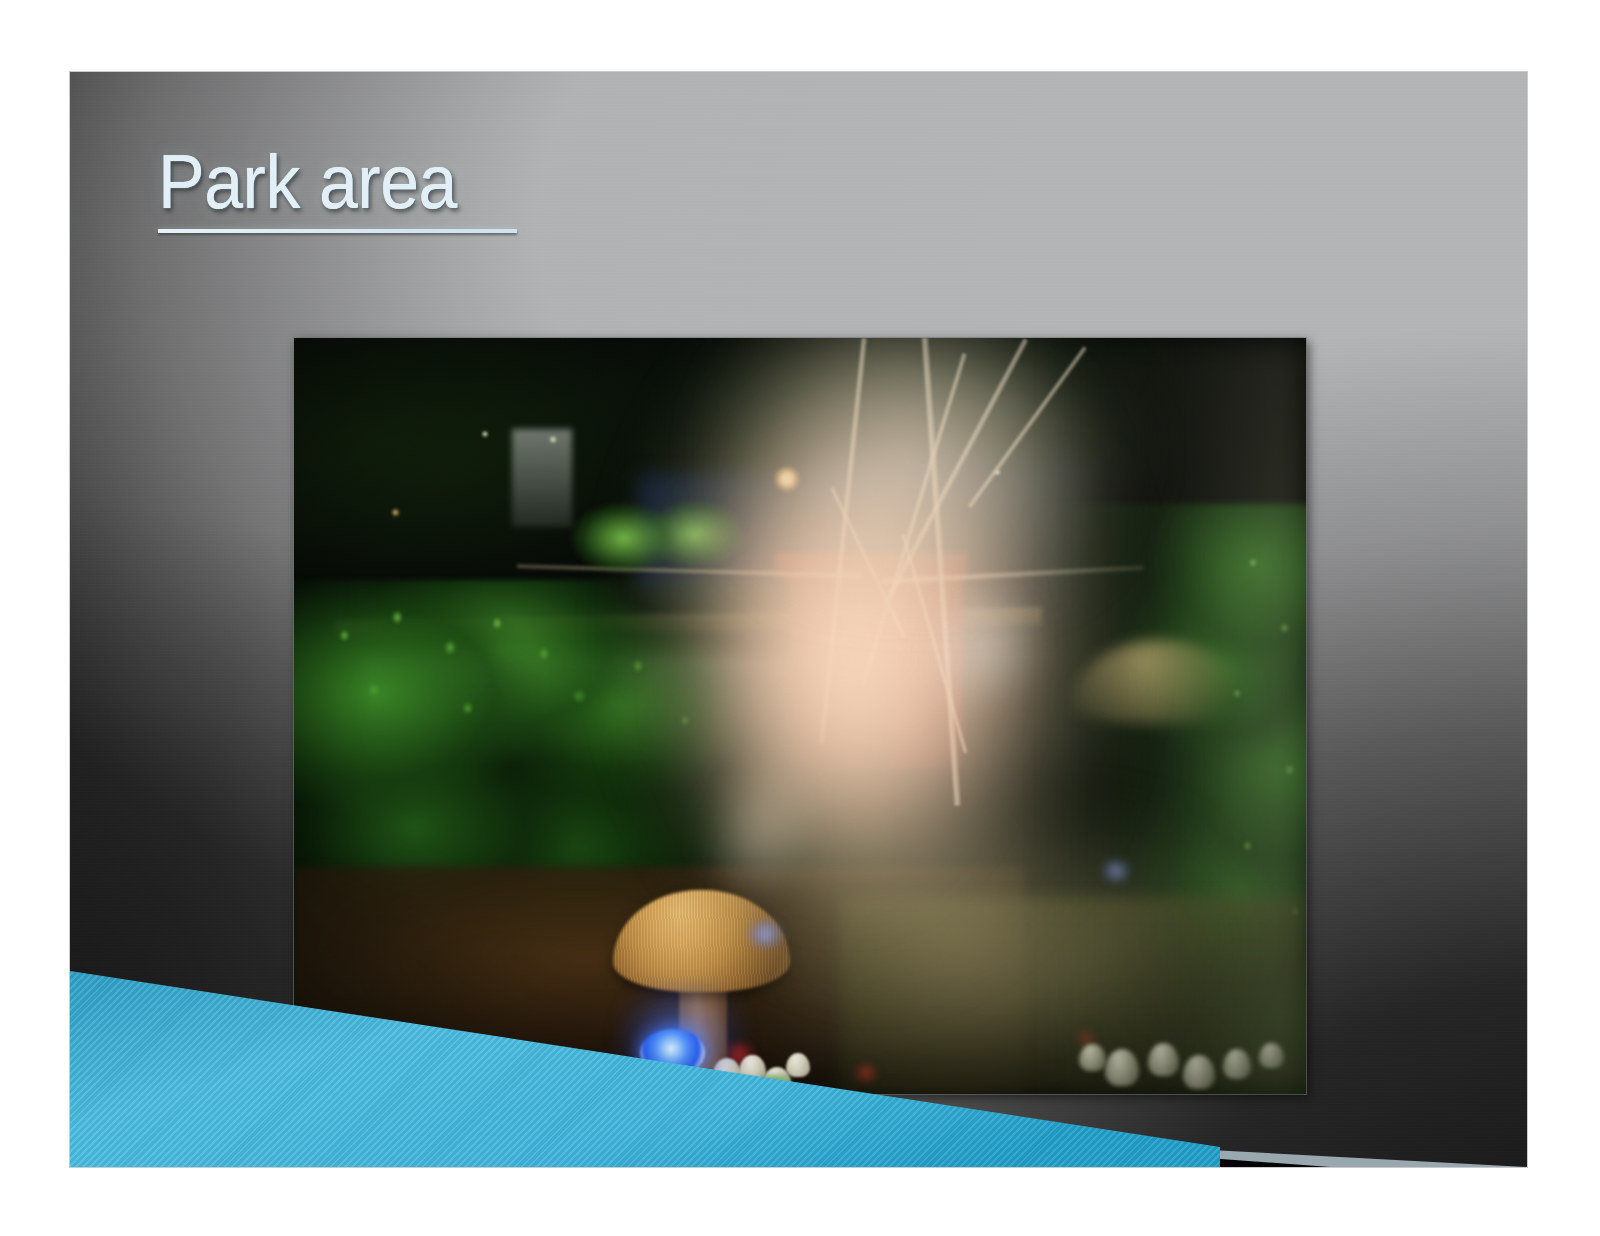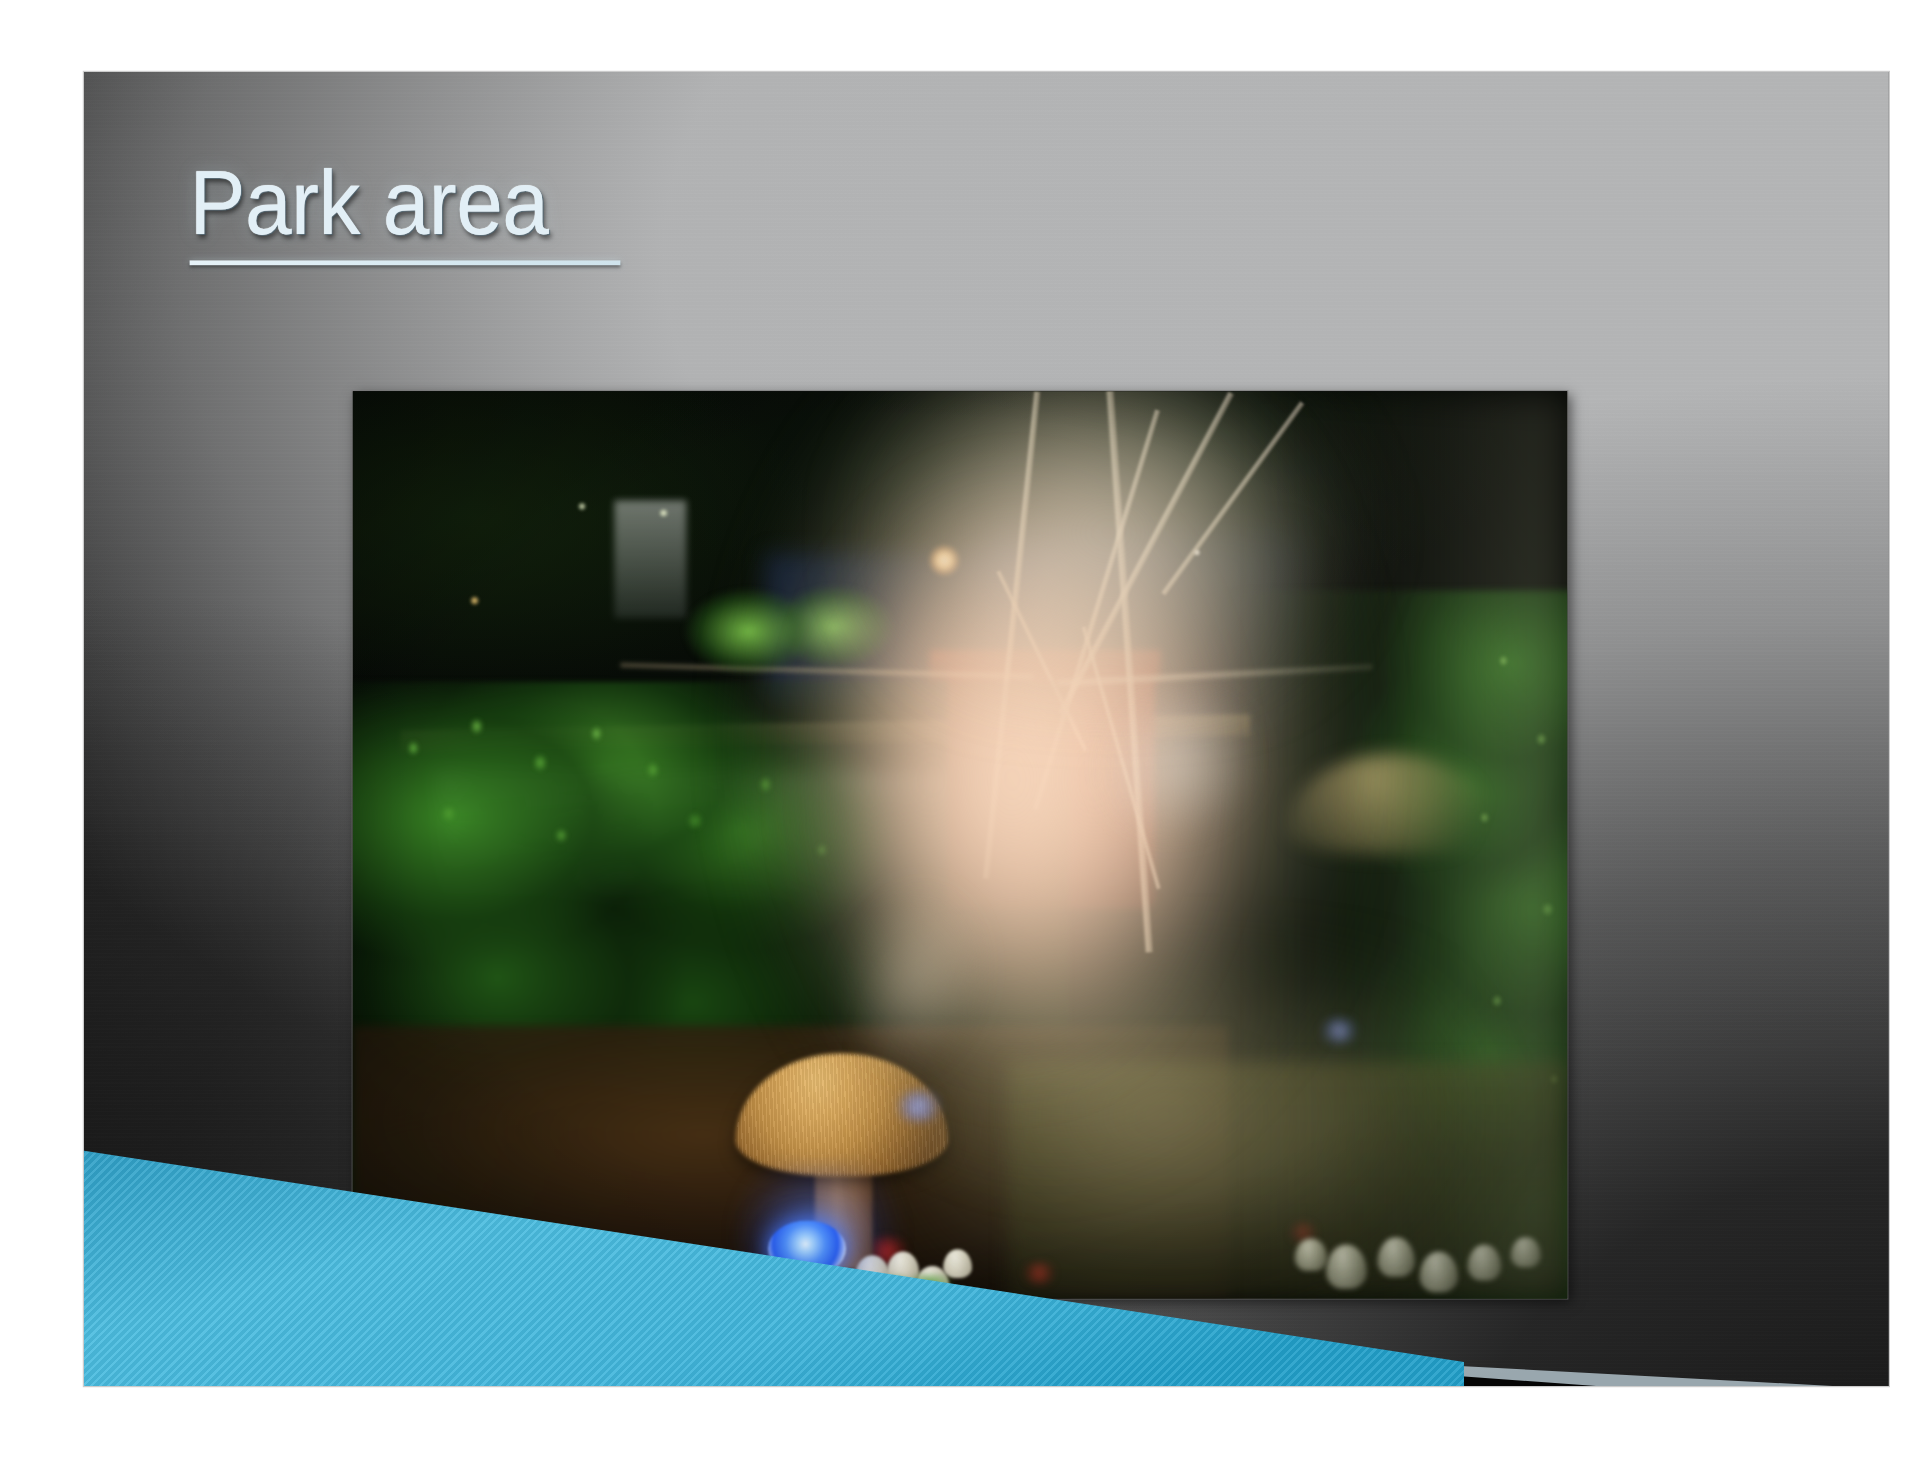--- a/index.html
+++ b/index.html
@@ -23,13 +23,12 @@
   #slide {
     position: absolute;
     left: 70px;
-    top: 60px;
+    top: 72px;
     width: 1457px;
     height: 1095px;
     overflow: hidden;
     background: #1a1a1a;
     box-shadow: 0 0 0 1px rgba(160,160,160,0.55);
-    padding-left: 47px;
   }
 
   

